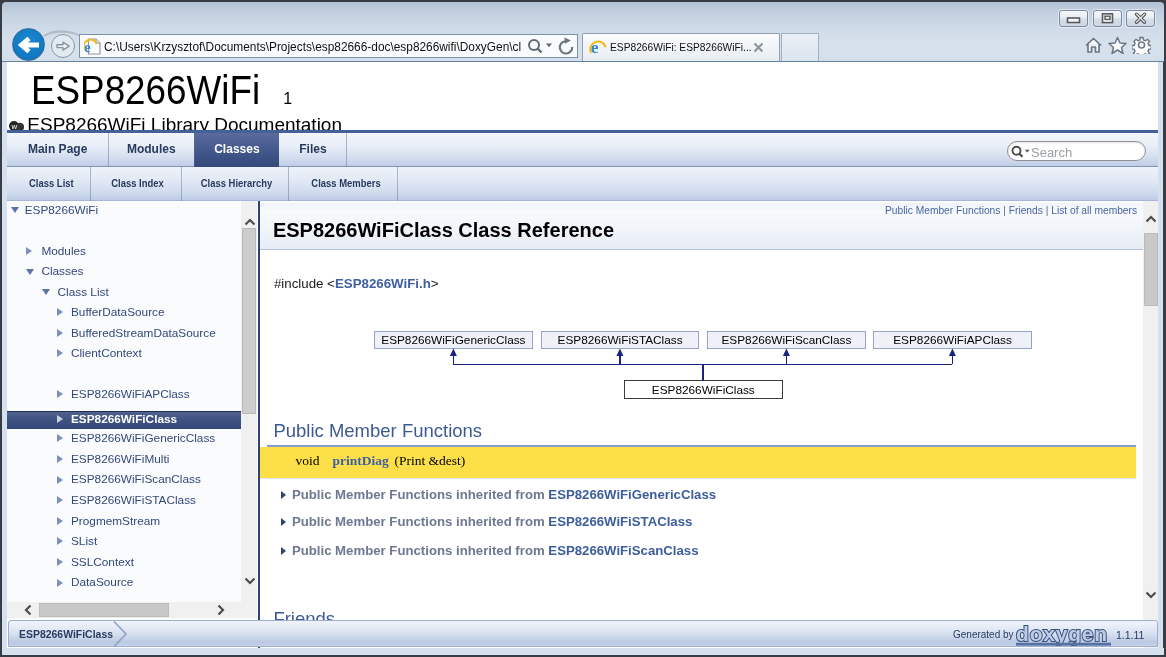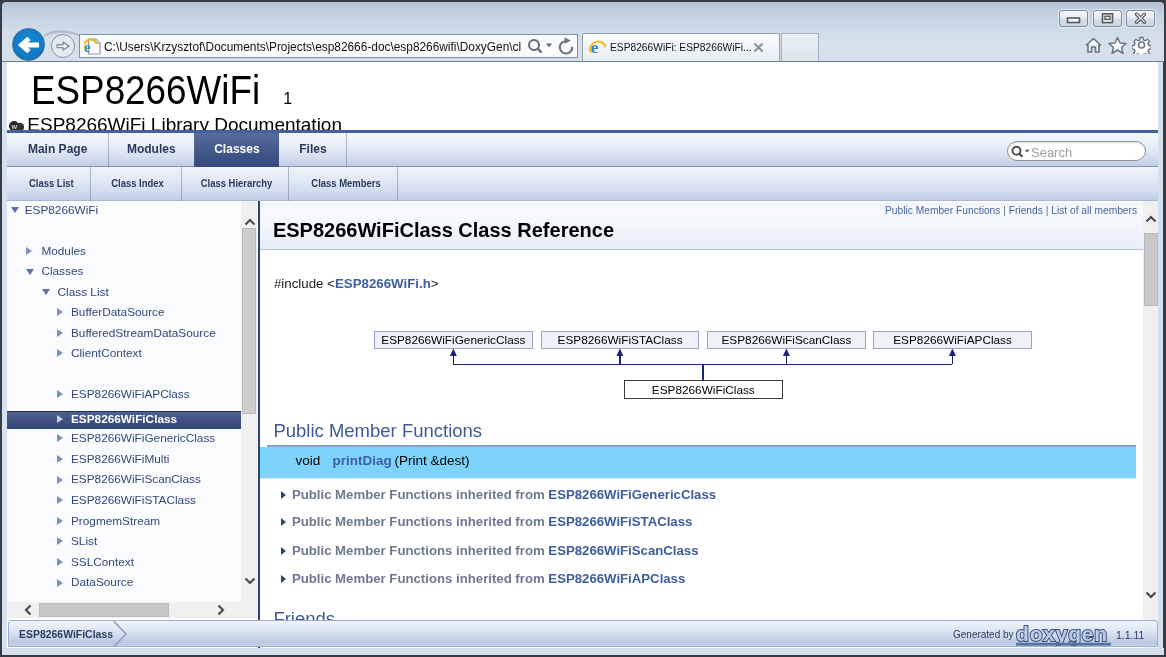--- a/index.html
+++ b/index.html
@@ -86,7 +86,7 @@
 
 #pmf-h2 { position:absolute; left:13px; top:219px; font-size:18.5px; color:#3d5a96; }
 #pmf-border { position:absolute; left:7px; top:244.4px; width:869px; height:1.4px; background:#879ecb; }
-#memrow { position:absolute; left:0px; top:246.4px; width:876px; height:32px; background:#7dd3fc; border-bottom:1.4px solid #dee4ea; }
+#memrow { position:absolute; left:0px; top:246.4px; width:876px; height:32px; background:#fde047; border-bottom:1.4px solid #dee4ea;font-family:Liberation Serif, serif; }
 #memrow .rt { position:absolute; top:6px; font-size:13.5px; }
 .inh { position:absolute; left:20.5px; font-size:13.2px; font-weight:bold; color:#6e7890; }
 .inh a { color:#3d5e9e; text-decoration:none; }

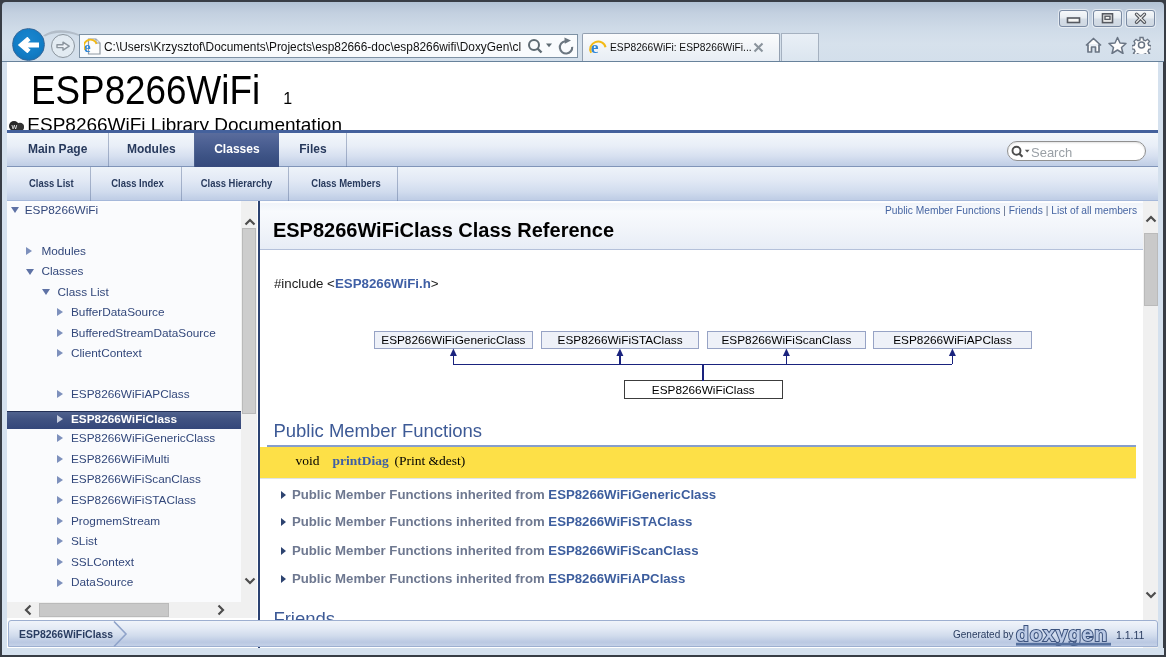--- a/index.html
+++ b/index.html
@@ -356,7 +356,6 @@
     <div class="inh" style="top:285.7px"><span class="tri"></span>Public Member Functions inherited from <a>ESP8266WiFiGenericClass</a></div>
     <div class="inh" style="top:313.4px"><span class="tri"></span>Public Member Functions inherited from <a>ESP8266WiFiSTAClass</a></div>
     <div class="inh" style="top:341.9px"><span class="tri"></span>Public Member Functions inherited from <a>ESP8266WiFiScanClass</a></div>
-    <div class="inh" style="top:369.6px"><span class="tri"></span>Public Member Functions inherited from <a>ESP8266WiFiAPClass</a></div>
     <div id="friends-h2">Friends</div>
   </div>
 

